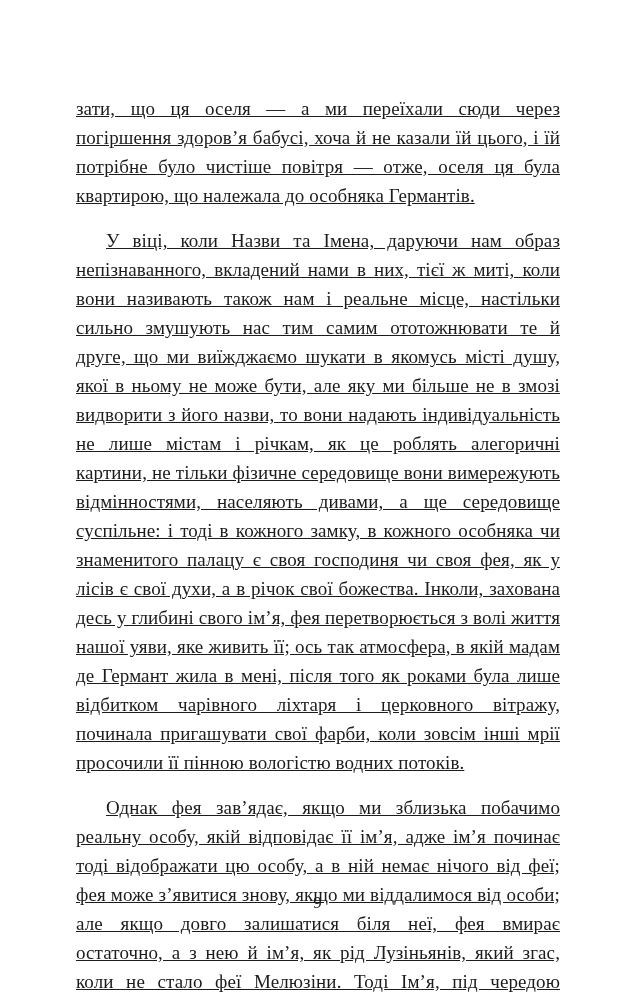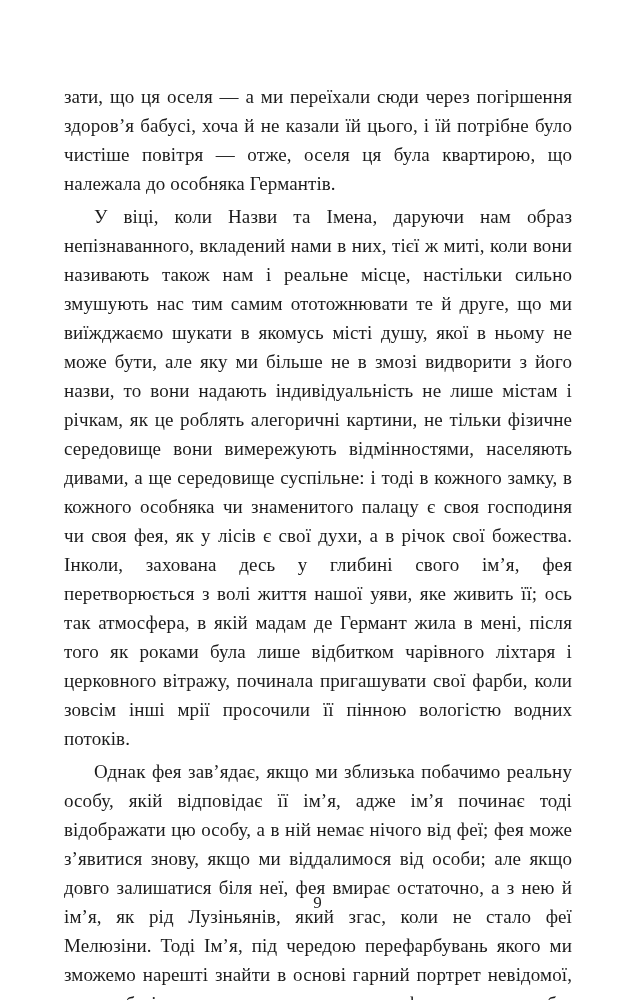--- a/index.html
+++ b/index.html
@@ -29,9 +29,10 @@
     letter-spacing: 0.1px;
   }
   .text-block p {
-    margin: 4px;
+    margin: 16px;
     padding: 0;
     text-indent: 30px;
+    text-decoration: underline;
   }
   .text-block p.no-indent {
     text-indent: 0;

